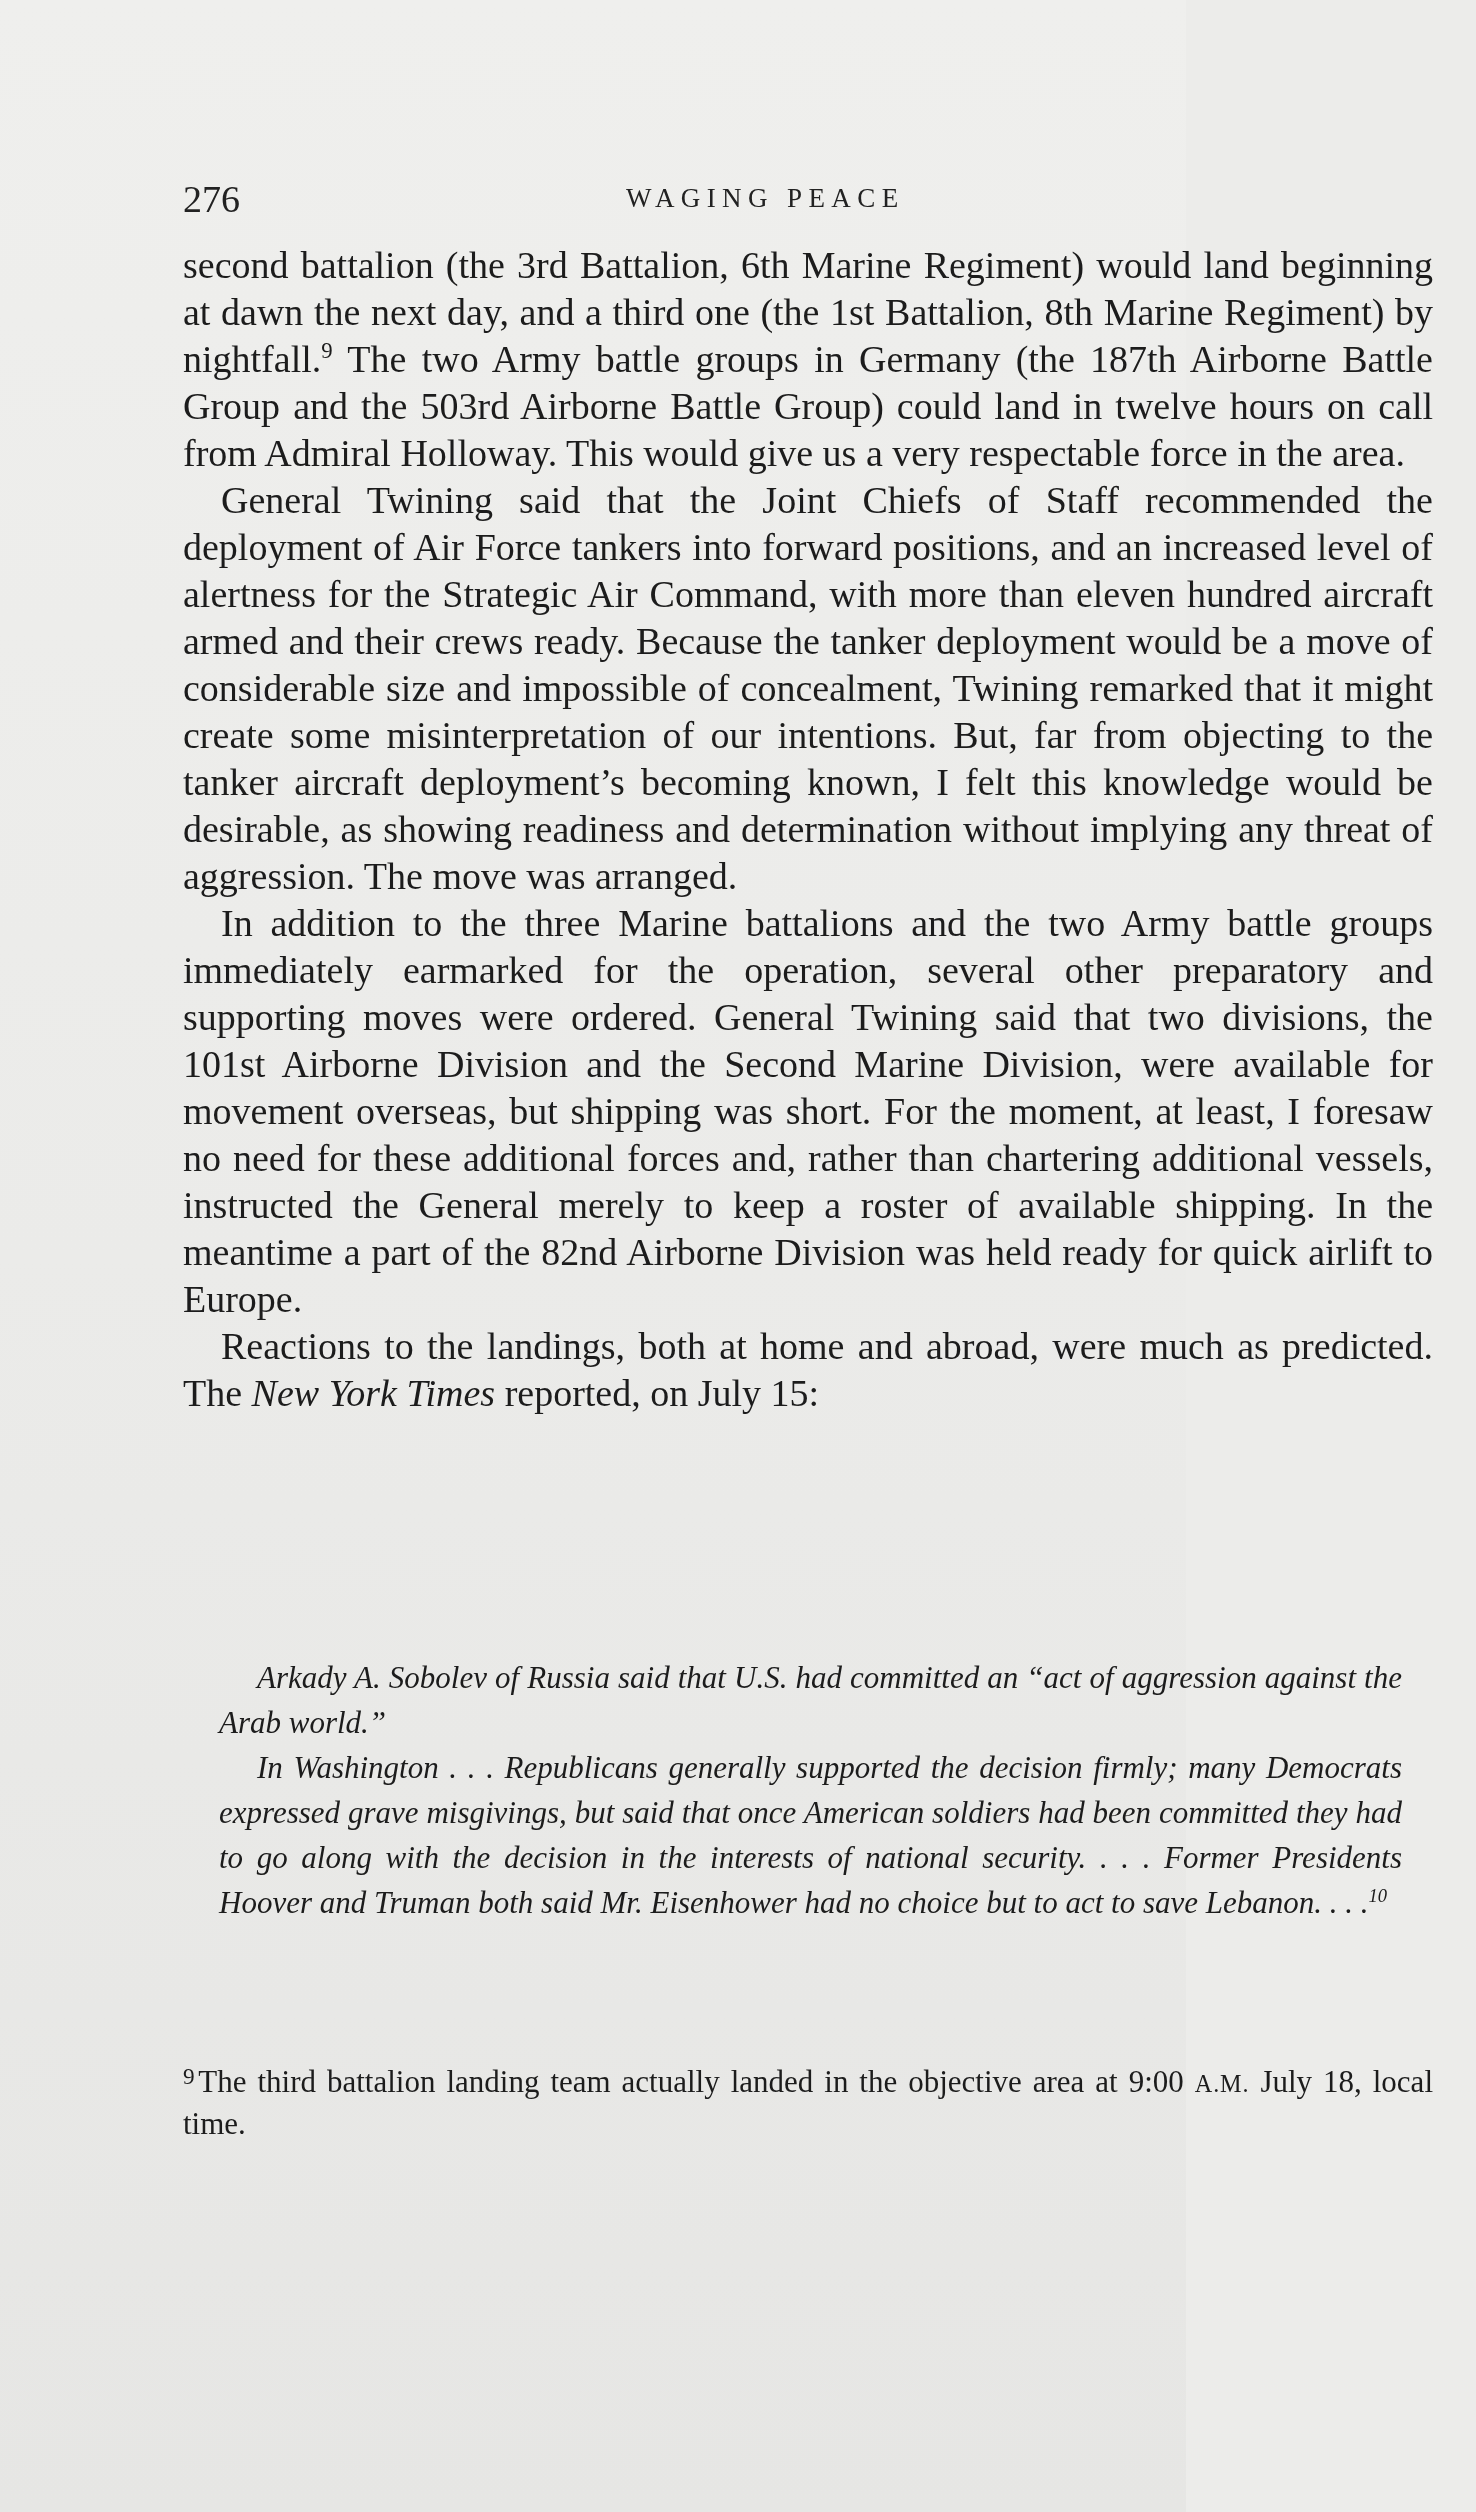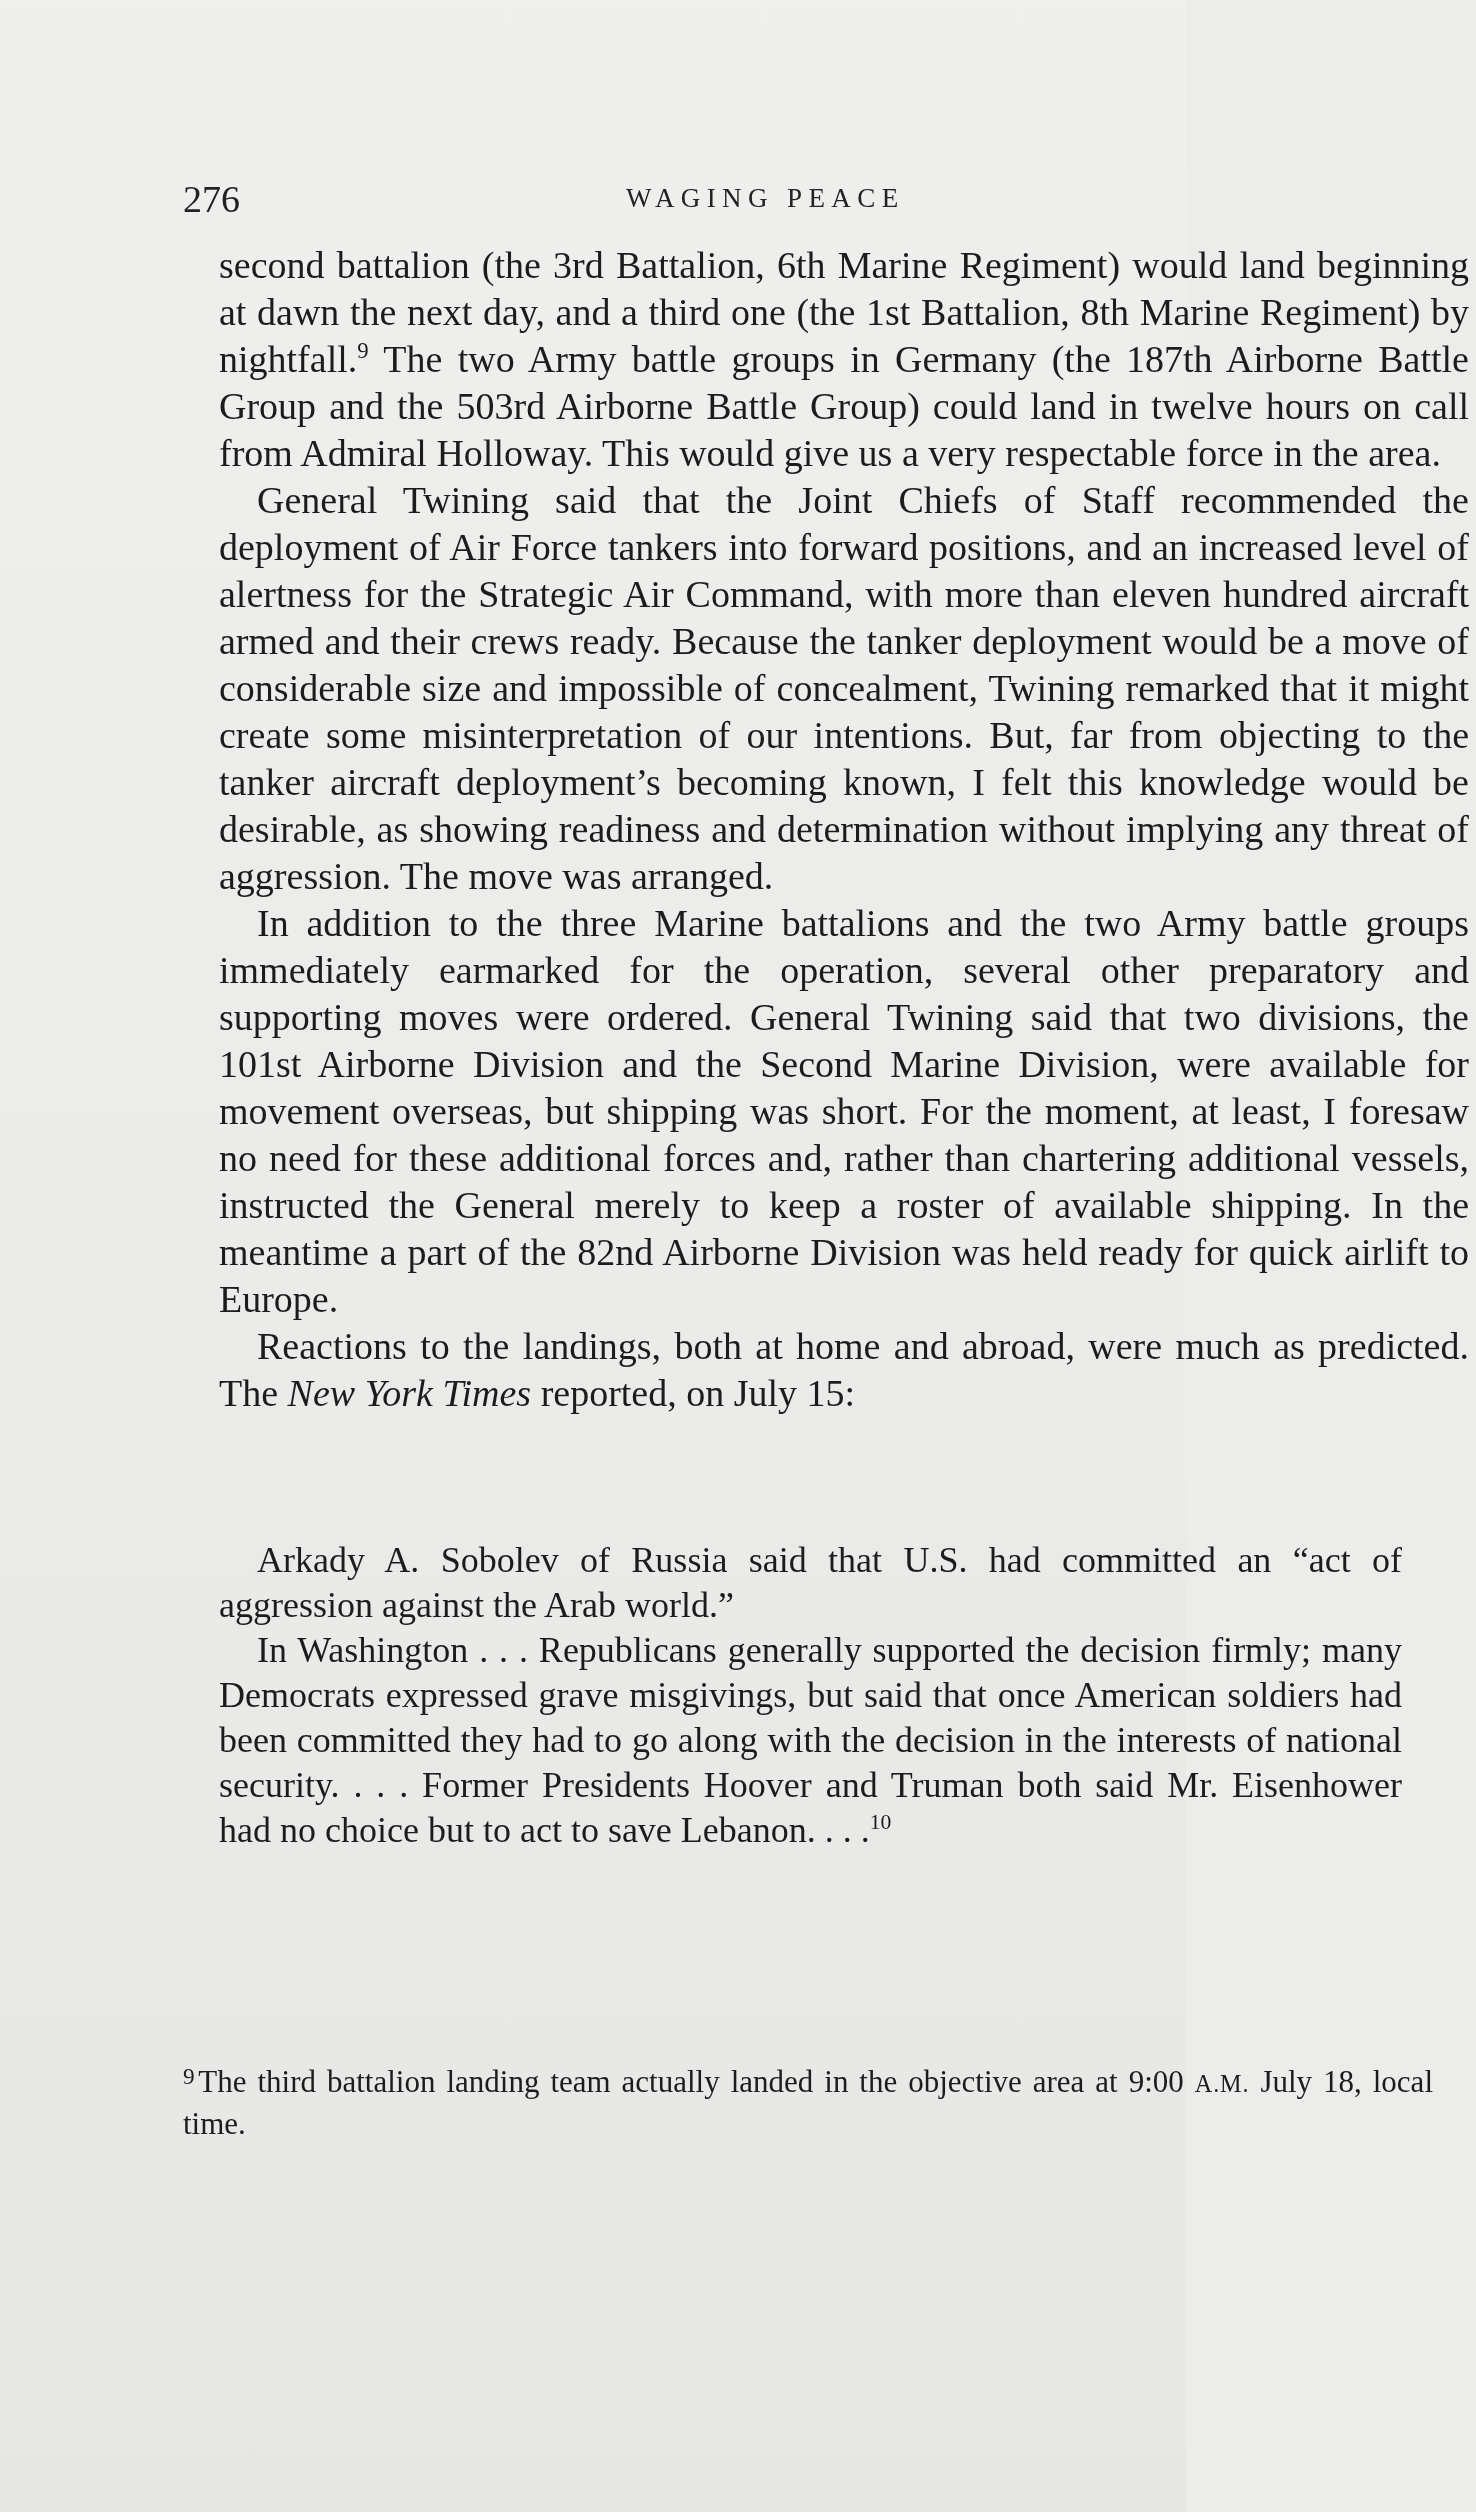--- a/index.html
+++ b/index.html
@@ -55,7 +55,6 @@
       line-height: 47px;
       text-align: justify;
       color: #1c1c1c;
-      margin-left: 36px;
     }
     .body-text p {
       margin: 0;

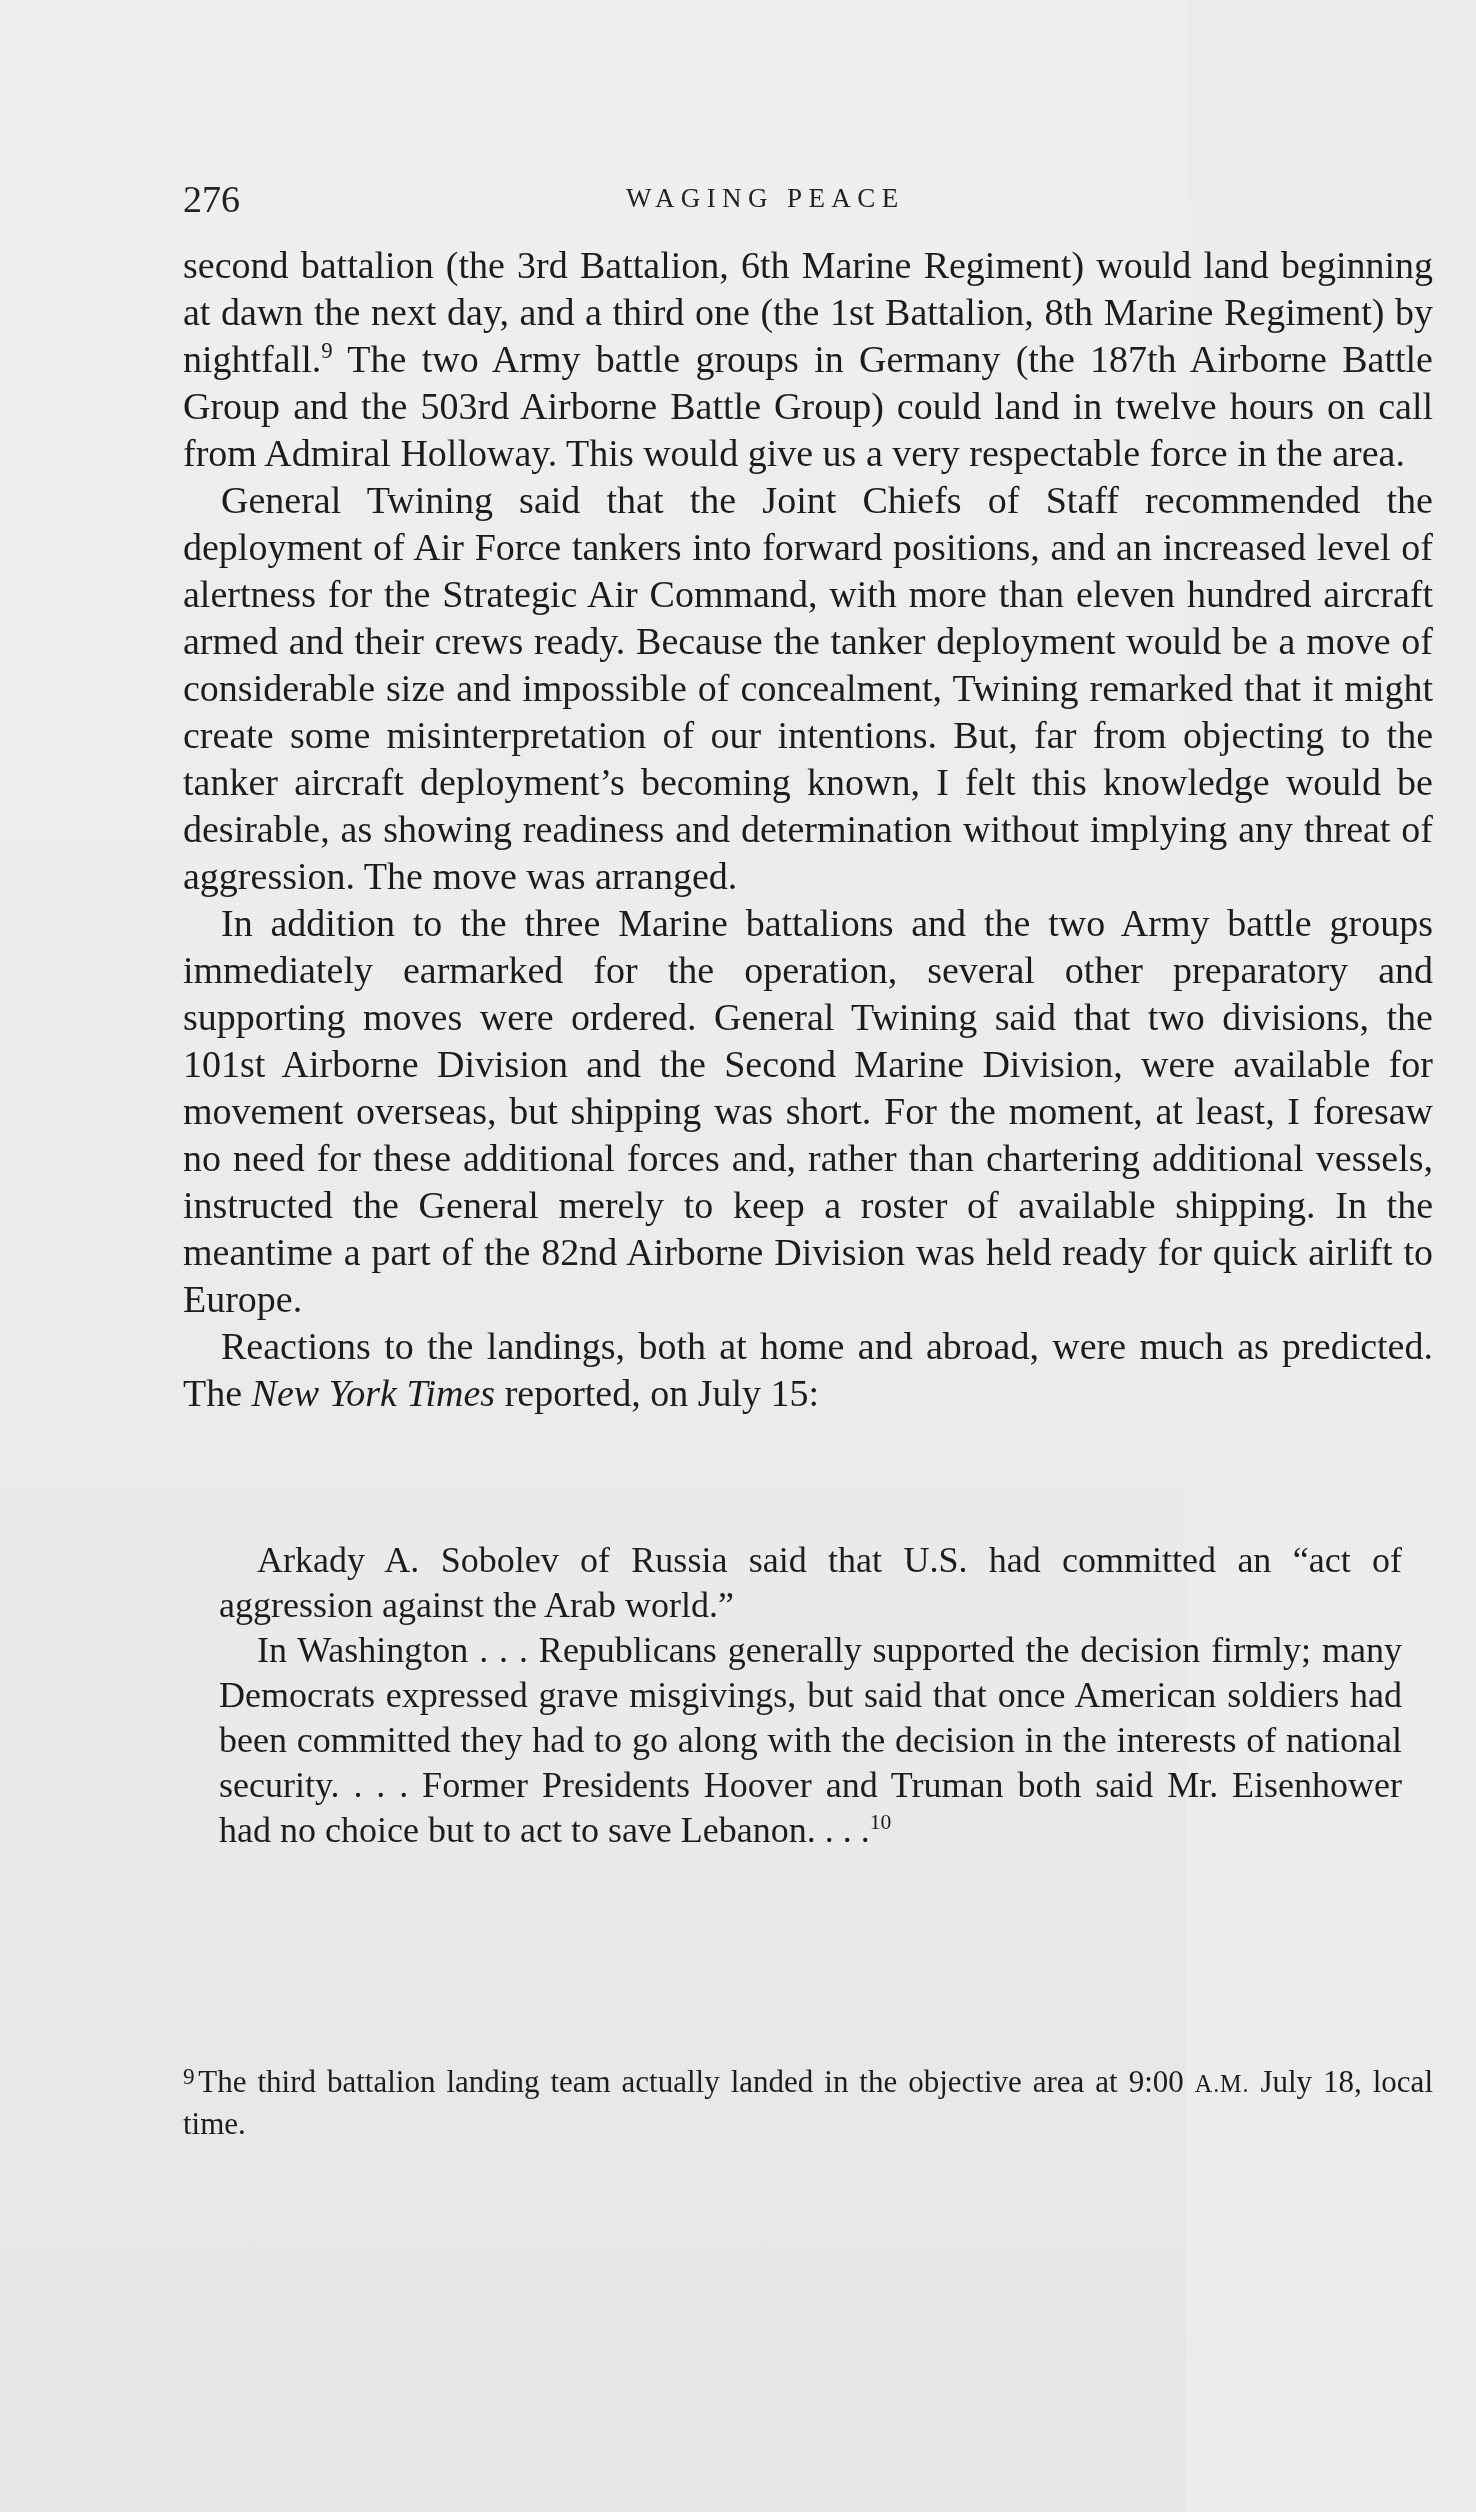--- a/index.html
+++ b/index.html
@@ -74,12 +74,13 @@
     .quote {
       position: absolute;
       left: 219px;
-      top: 1538px;
+      top: 1655px;
       width: 1183px;
-      font-size: 36px;
+      font-size: 31px;
       line-height: 45px;
       text-align: justify;
       color: #1c1c1c;
+      font-style: italic;
     }
     .quote p {
       margin: 0;

